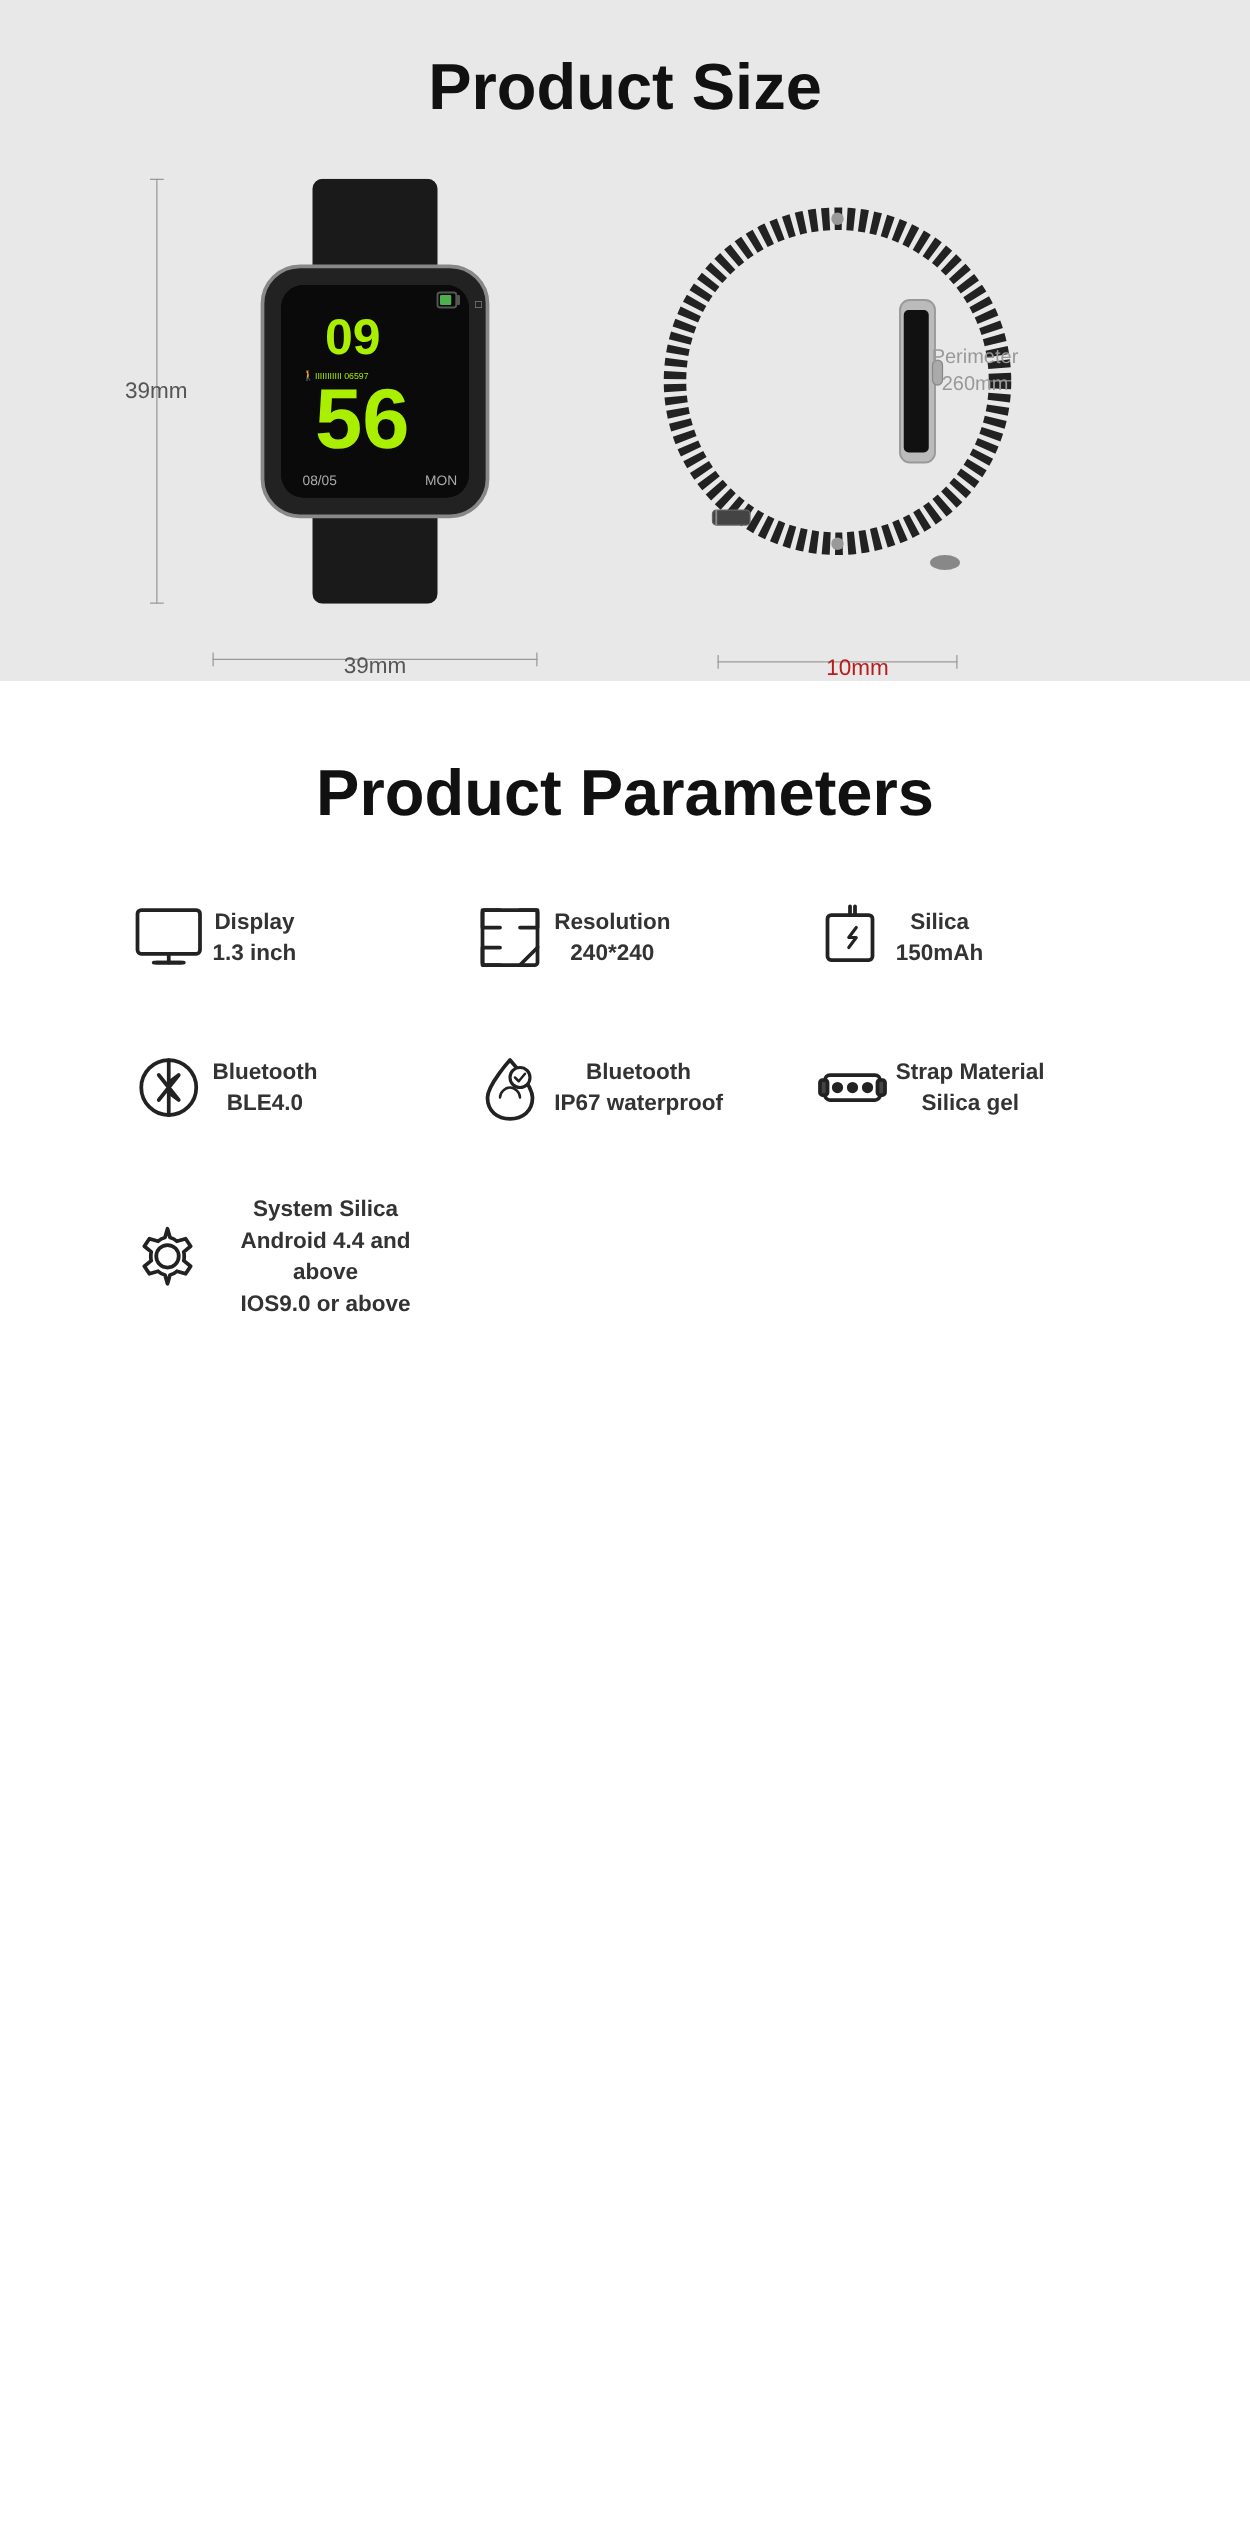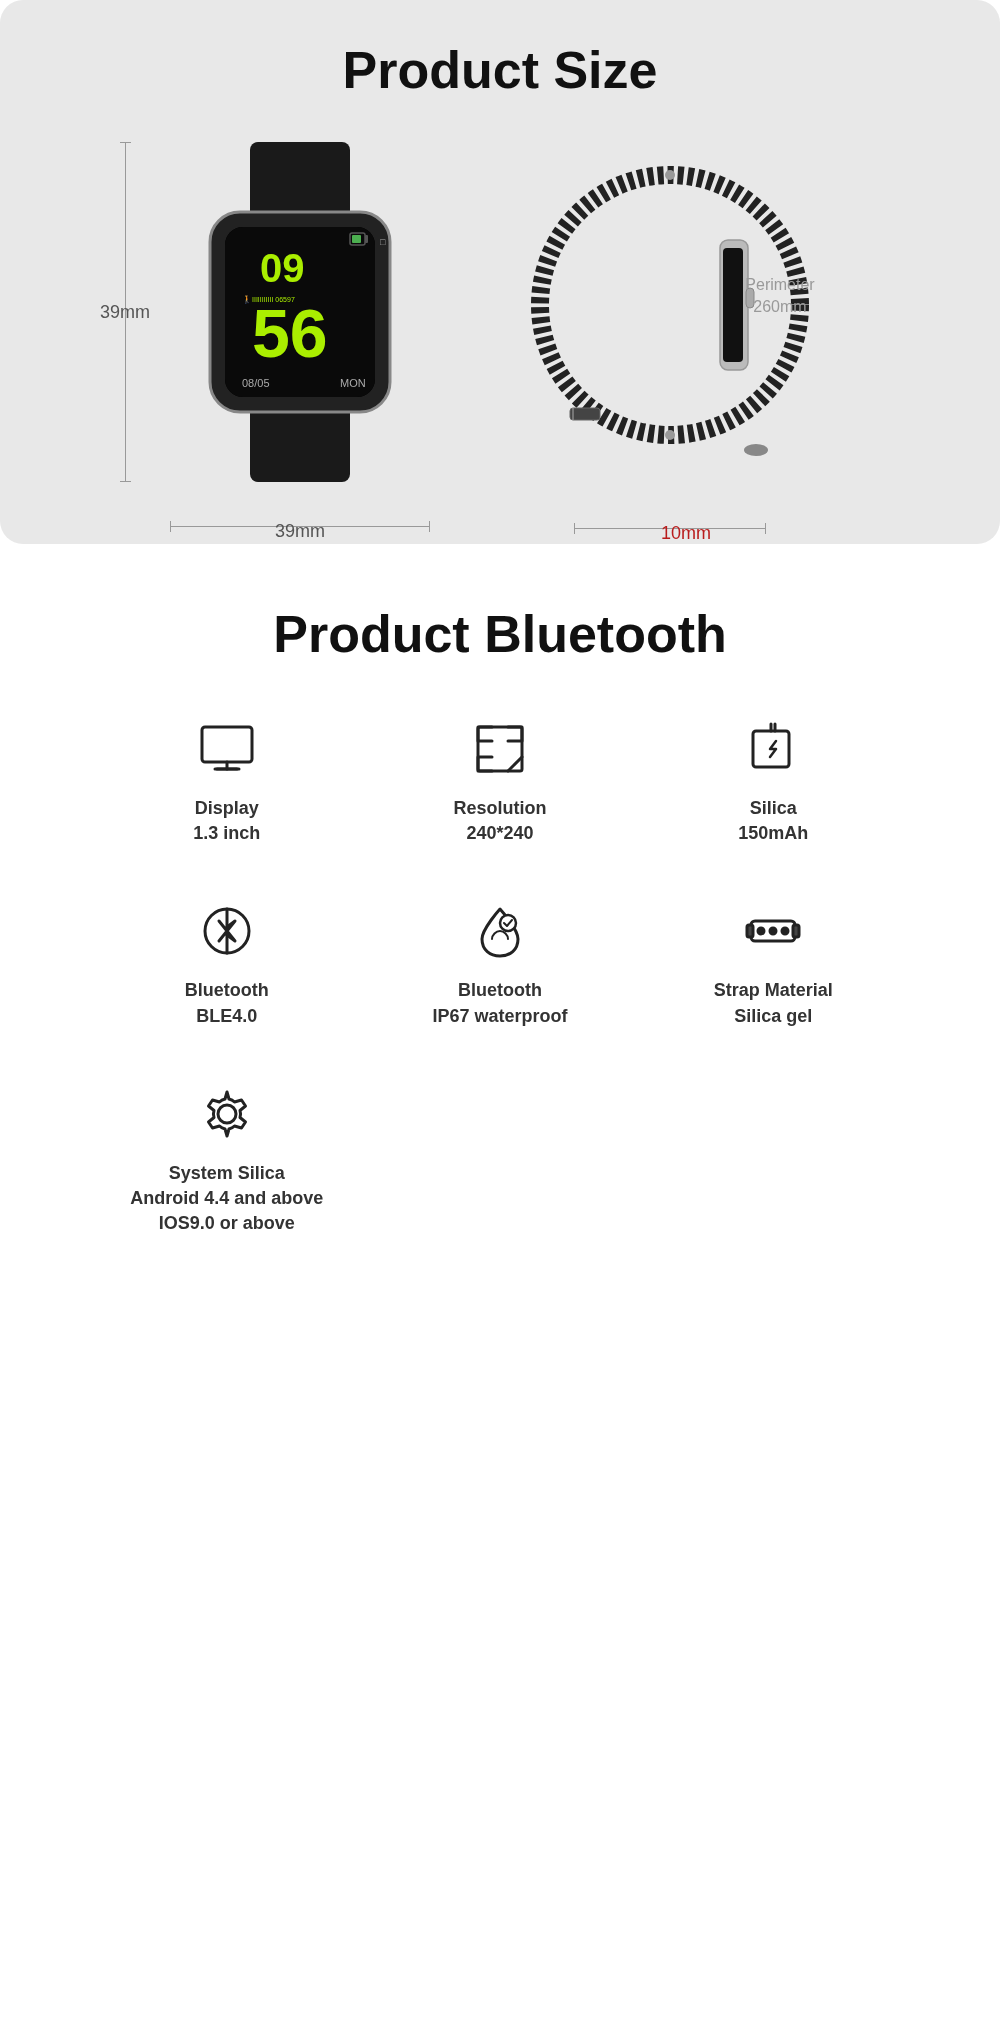--- a/index.html
+++ b/index.html
@@ -14,7 +14,6 @@
       background: #e8e8e8;
       padding: 40px 20px 60px;
       text-align: center;
-      border-radius: 23px;
     }
     .section-title {
       font-size: 52px;

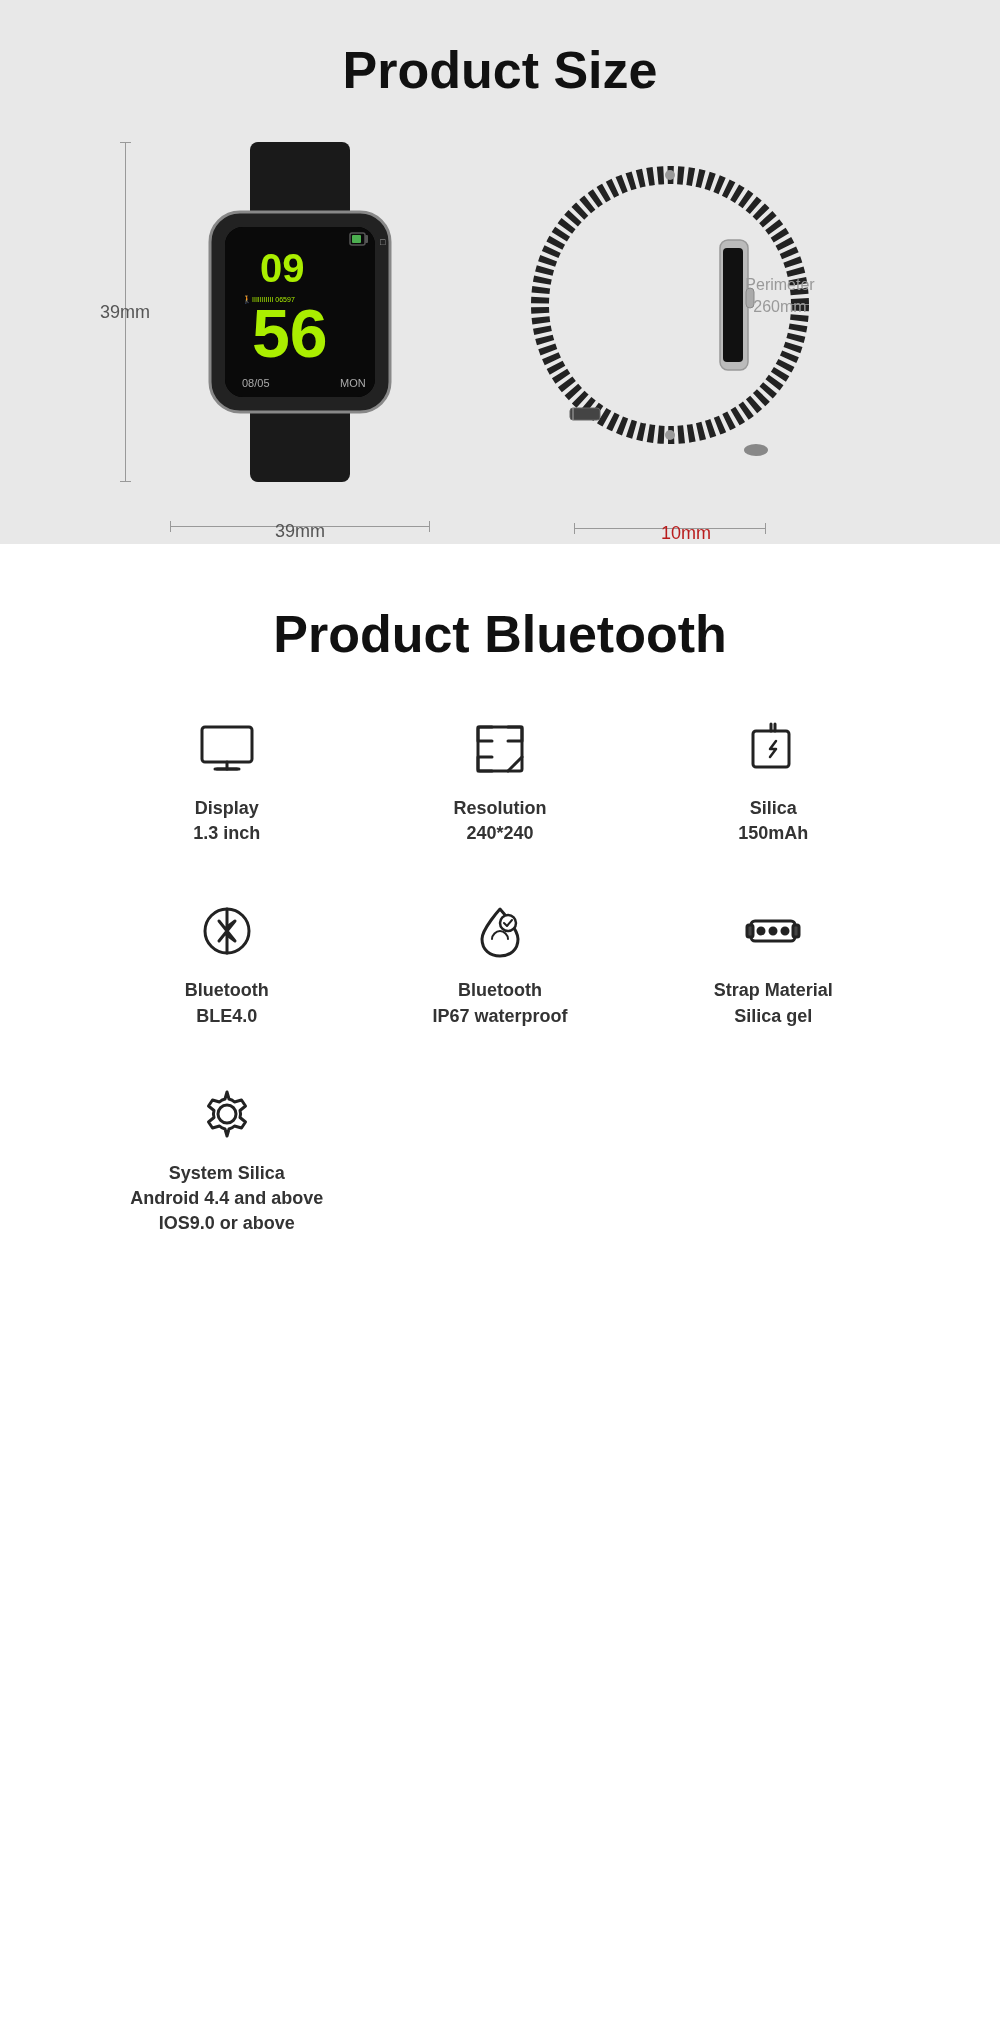--- a/index.html
+++ b/index.html
@@ -253,7 +253,7 @@
 </section>
 
 <section class="product-params-section">
-  <h1 class="section-title">Product Bluetooth</h1>
+  <h1 class="section-title">Product Parameters</h1>
 
   <div class="params-grid">
 

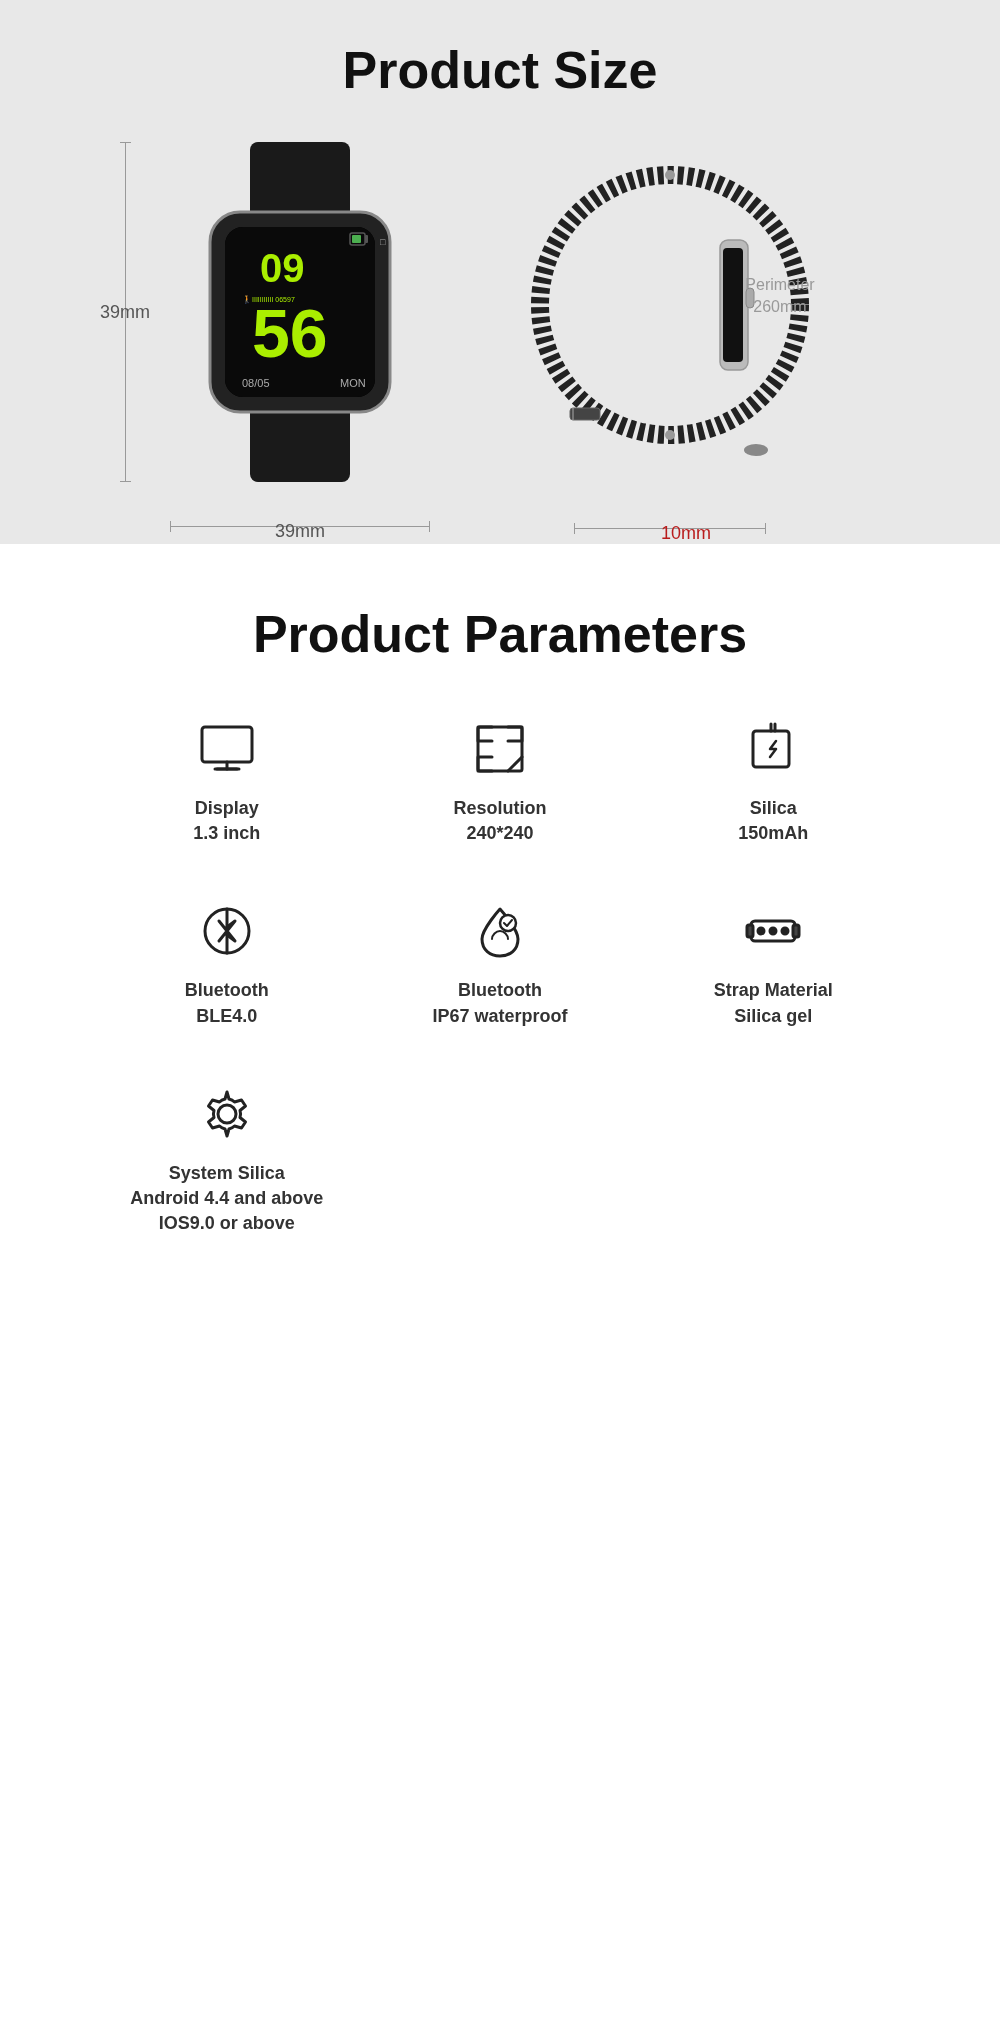--- a/index.html
+++ b/index.html
@@ -144,9 +144,9 @@
     }
     .param-item {
       display: flex;
-      flex-direction: column;
+      flex-direction: row;
       align-items: center;
-      gap: 12px;
+      gap: 0;
     }
     .param-icon {
       width: 70px;

